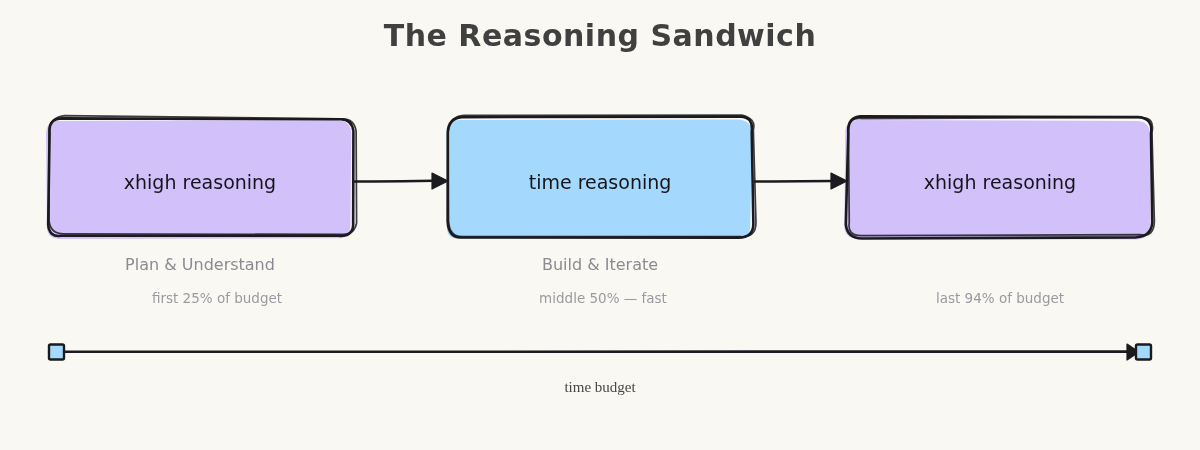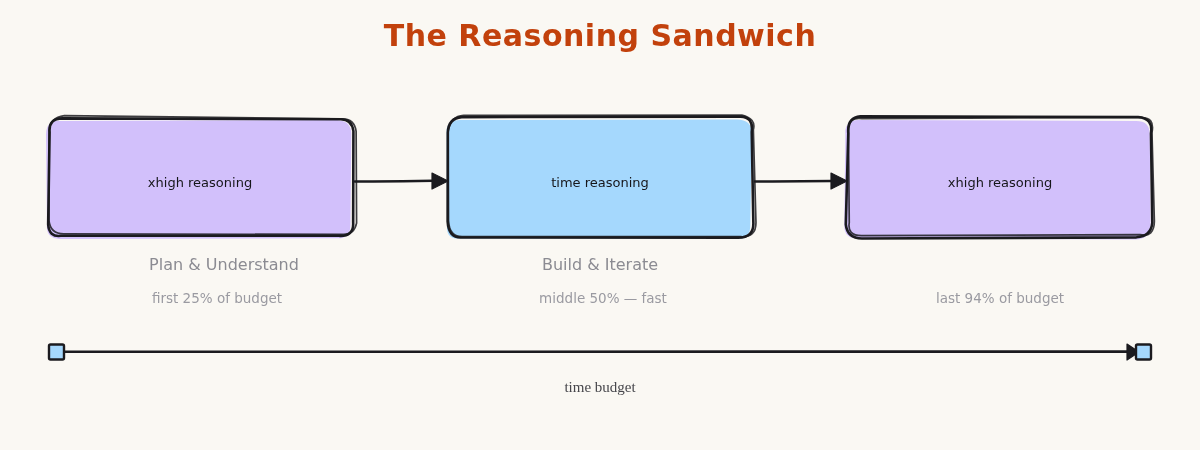--- a/index.html
+++ b/index.html
@@ -44,7 +44,7 @@
     font-size: 30px;
     font-weight: bold;
     letter-spacing: 0.5px;
-    color: #c2410c;
+    color: #404040;
   }
 
   .node-label {

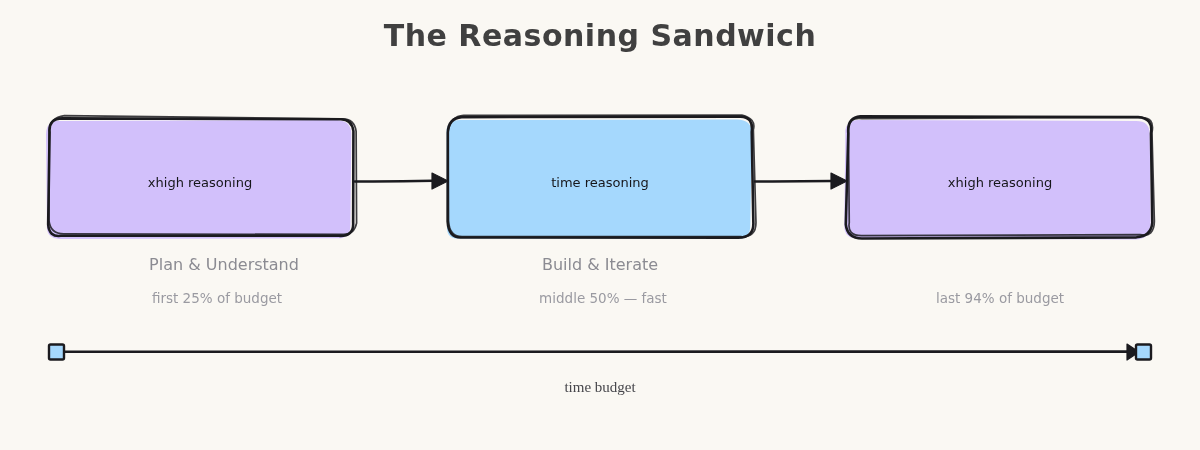--- a/index.html
+++ b/index.html
@@ -51,7 +51,7 @@
     position: absolute;
     text-align: center;
     font-family: "DejaVu Sans", sans-serif;
-    font-size: 13px;
+    font-size: 19px;
     color: #16161a;
     white-space: nowrap;
     transform: translate(-50%, -50%);

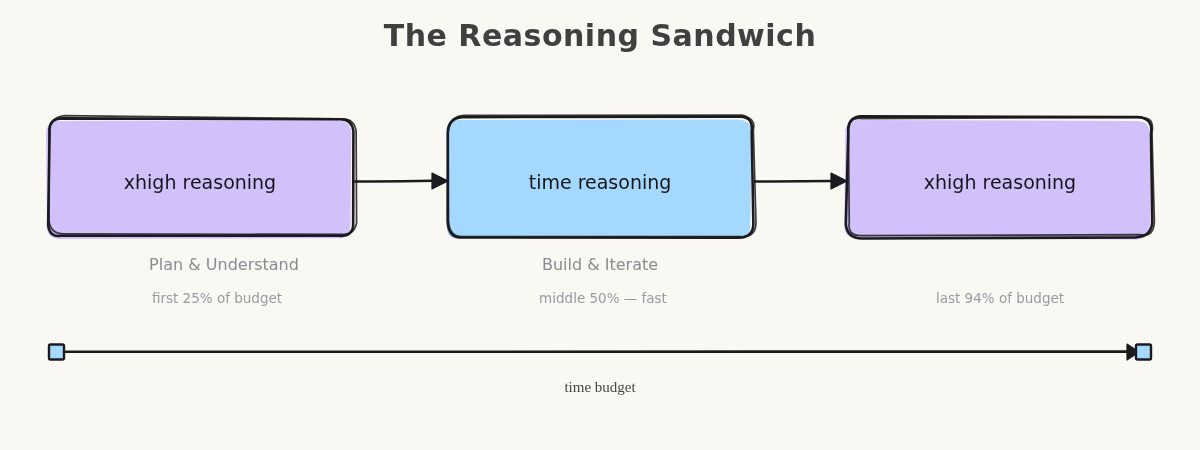--- a/index.html
+++ b/index.html
@@ -191,7 +191,7 @@
     <div class="node-label" style="left:600px; top:182px;">time reasoning</div>
     <div class="node-label" style="left:1000px; top:182px;">xhigh reasoning</div>
 
-    <div class="cap-main" style="left:200px; top:255px;margin-left:24px;">Plan &amp; Understand</div>
+    <div class="cap-main" style="left:200px; top:255px;">Plan &amp; Understand</div>
     <div class="cap-main" style="left:600px; top:255px;">Build &amp; Iterate</div>
 
     <div class="cap-sub" style="left:200px; top:290px;margin-left:17px;">first 25% of budget</div>

